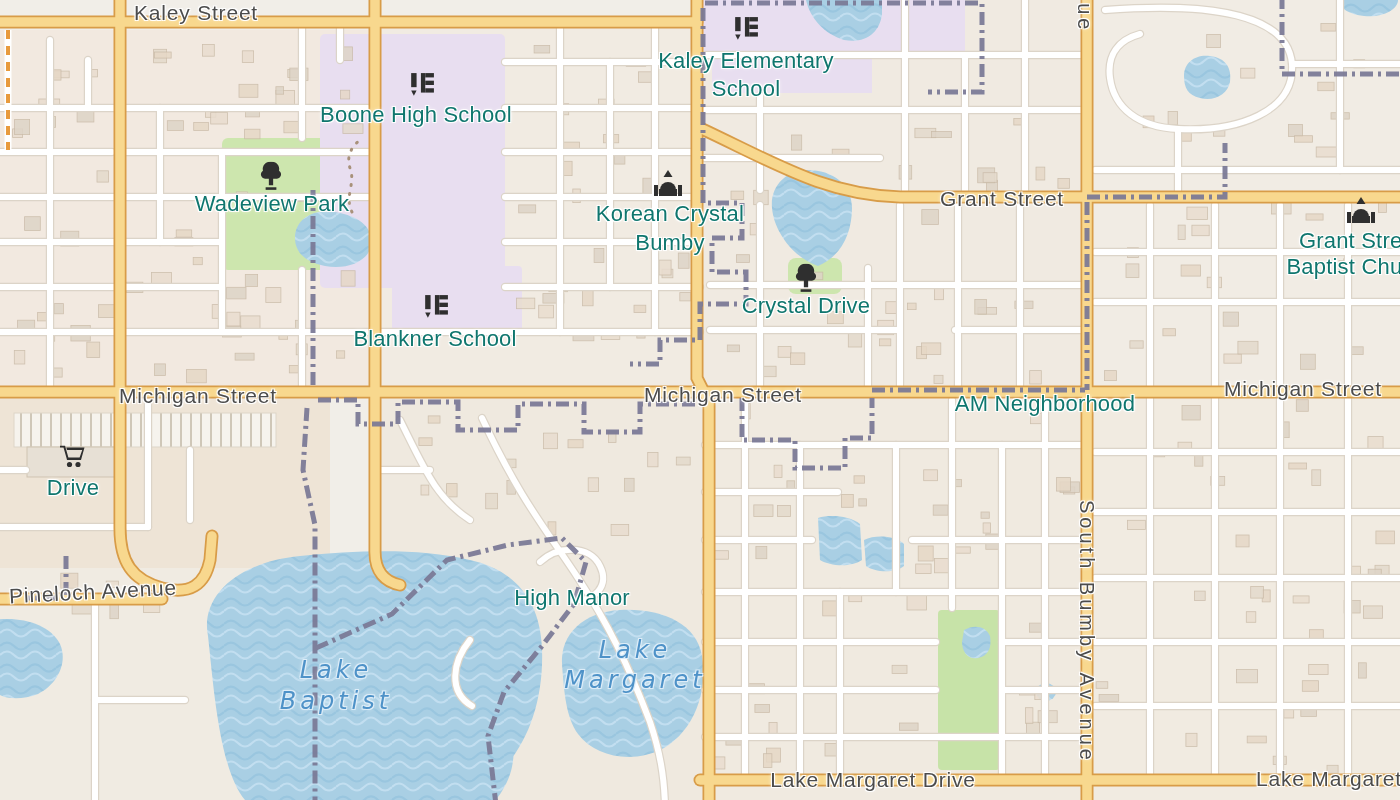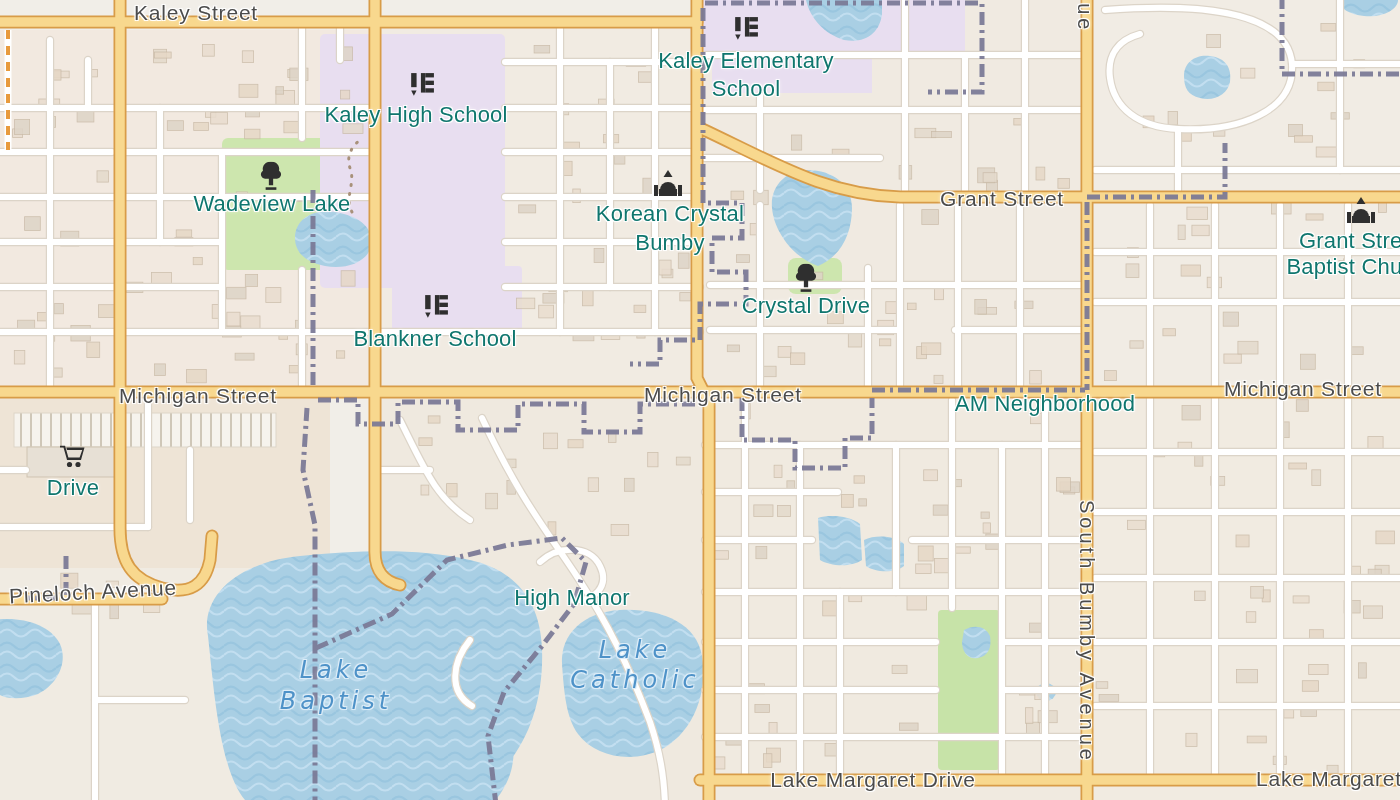--- a/index.html
+++ b/index.html
@@ -633,7 +633,7 @@
   <div class="vlbl" style="left:1096px;top:-58px">Avenue</div>
   <div class="vlbl" style="left:1098px;top:500px">South Bumby Avenue</div>
 
-  <div class="poi" style="left:416px;top:115px">Kaley High School</div>
+  <div class="poi" style="left:416px;top:115px">Boone High School</div>
   <div class="poi" style="left:746px;top:61px">Kaley Elementary</div>
   <div class="poi" style="left:746px;top:89px">School</div>
   <div class="poi" style="left:272px;top:204px">Wadeview Lake</div>

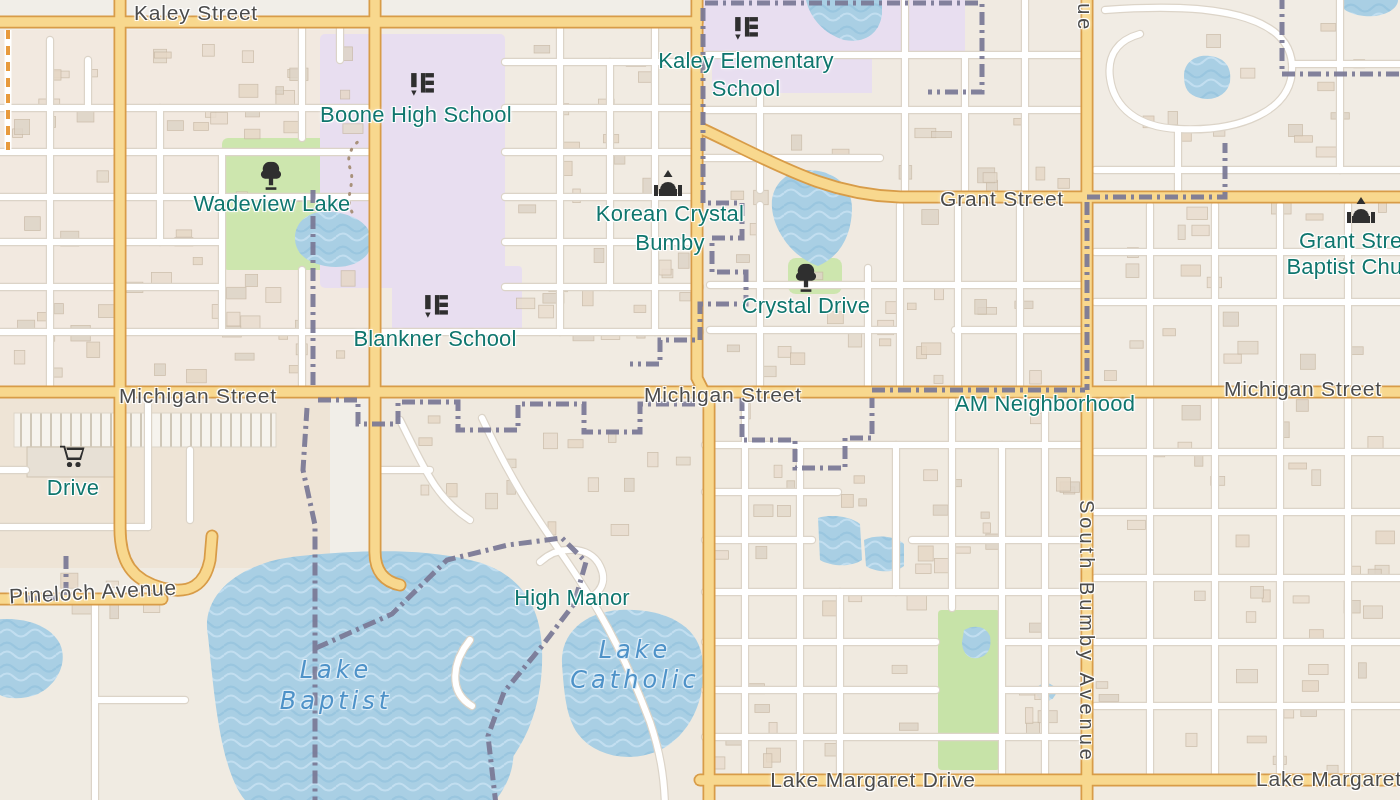--- a/index.html
+++ b/index.html
@@ -636,7 +636,7 @@
   <div class="poi" style="left:416px;top:115px">Boone High School</div>
   <div class="poi" style="left:746px;top:61px">Kaley Elementary</div>
   <div class="poi" style="left:746px;top:89px">School</div>
-  <div class="poi" style="left:272px;top:204px">Wadeview Lake</div>
+  <div class="poi" style="left:272px;top:204px">Wadeview Park</div>
   <div class="poi" style="left:670px;top:214px">Korean Crystal</div>
   <div class="poi" style="left:670px;top:243px">Bumby</div>
   <div class="poi" style="left:806px;top:306px">Crystal Drive</div>

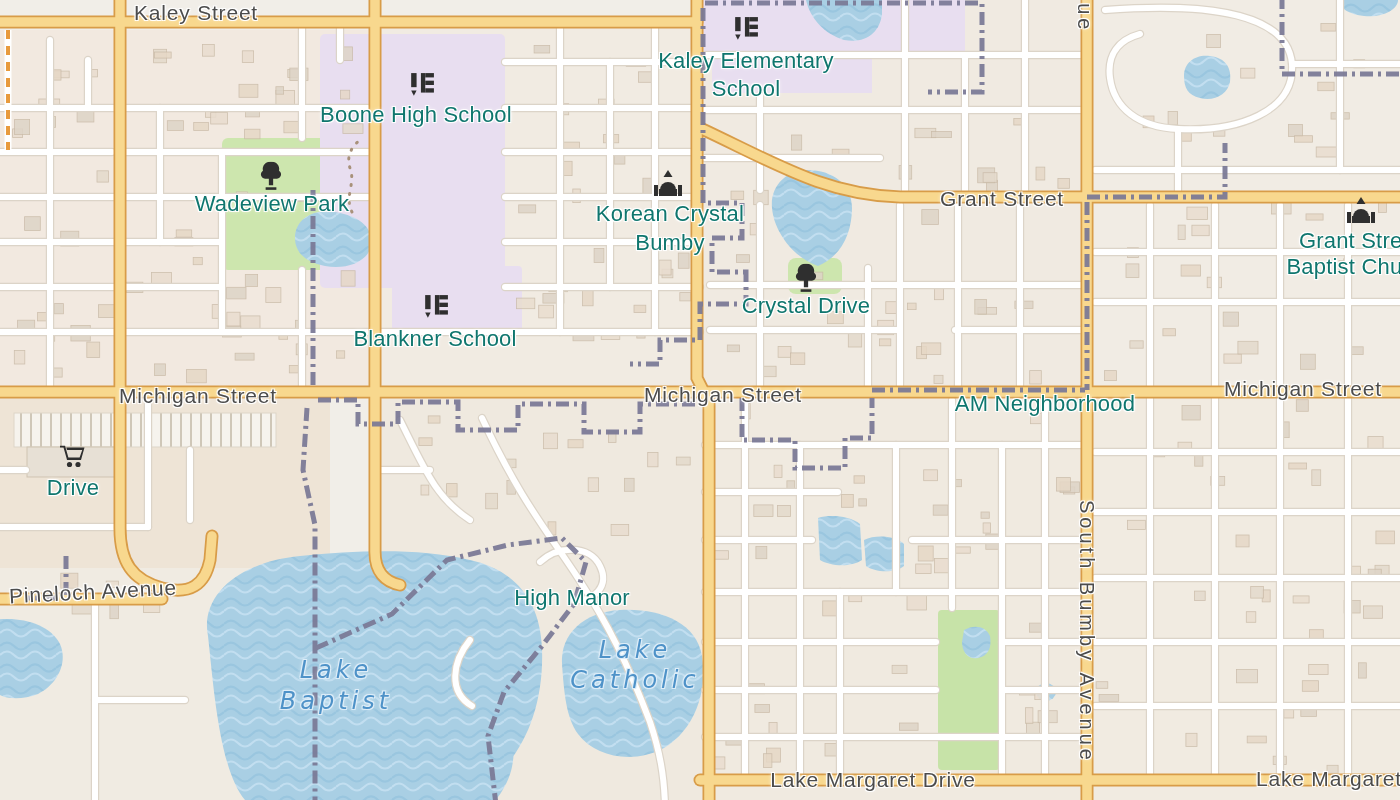--- a/index.html
+++ b/index.html
@@ -650,7 +650,7 @@
   <div class="wlbl" style="left:336px;top:670px">Lake</div>
   <div class="wlbl" style="left:336px;top:701px">Baptist</div>
   <div class="wlbl" style="left:635px;top:650px">Lake</div>
-  <div class="wlbl" style="left:635px;top:680px">Catholic</div>
+  <div class="wlbl" style="left:635px;top:680px">Margaret</div>
 </div>
 
 </body></html>

